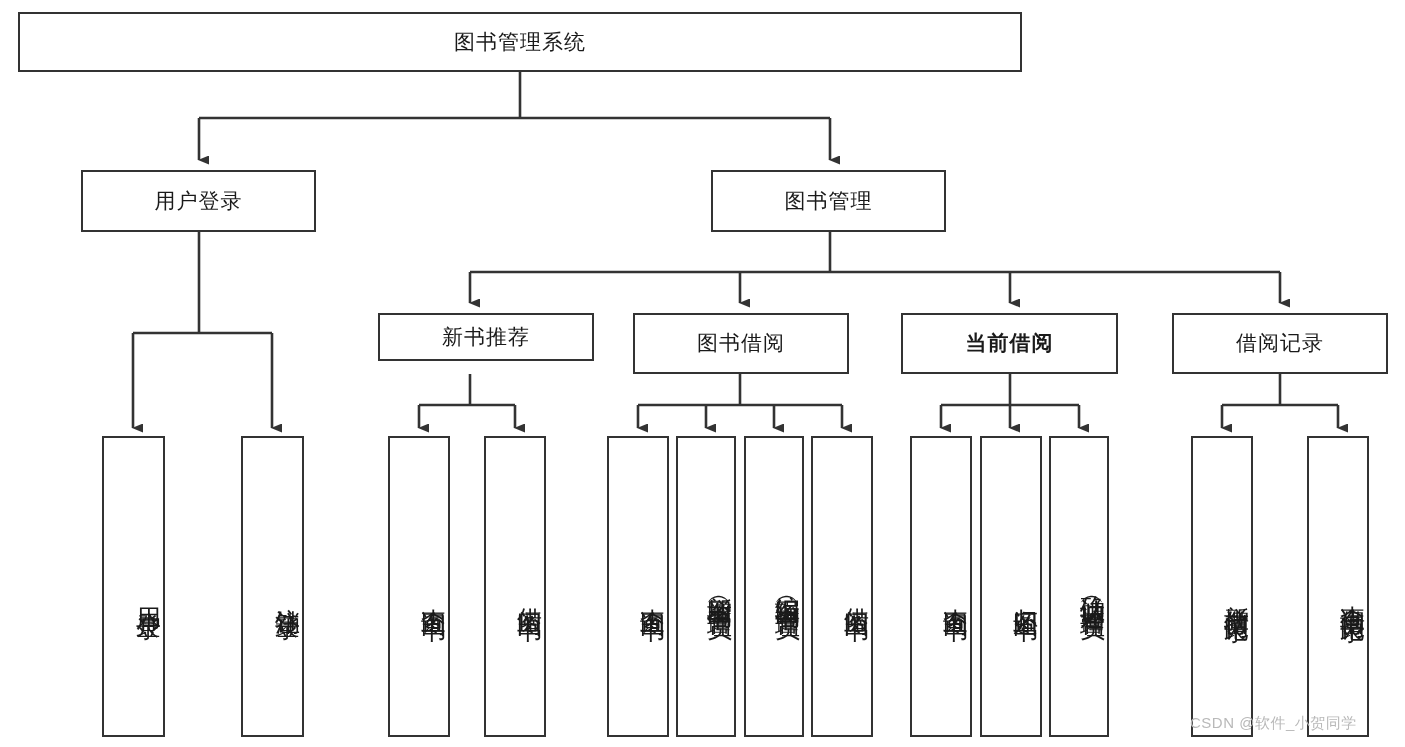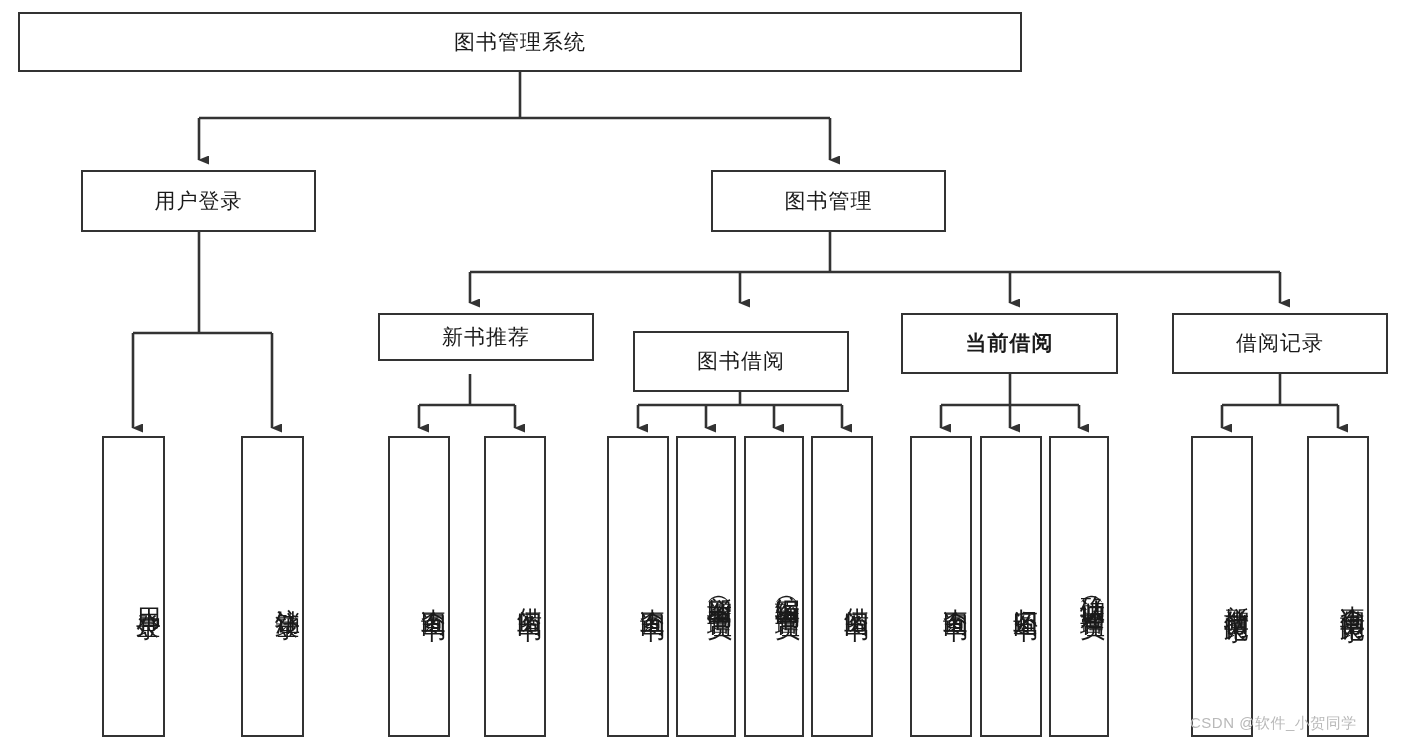--- a/index.html
+++ b/index.html
@@ -141,7 +141,7 @@
   <div class="node horizontal" style="left:362px; top:313px; width:216px; height:48px;margin-left:16px;">
     <span class="node-label">新书推荐</span>
   </div>
-  <div class="node horizontal" style="left:633px; top:331px; width:216px; height:61px;font-family:Liberation Serif, serif;">
+  <div class="node horizontal" style="left:633px; top:313px; width:216px; height:61px;font-family:Liberation Serif, serif;">
     <span class="node-label">图书借阅</span>
   </div>
   <div class="node horizontal" style="left:901px; top:313px; width:217px; height:61px;font-weight:bold;">

